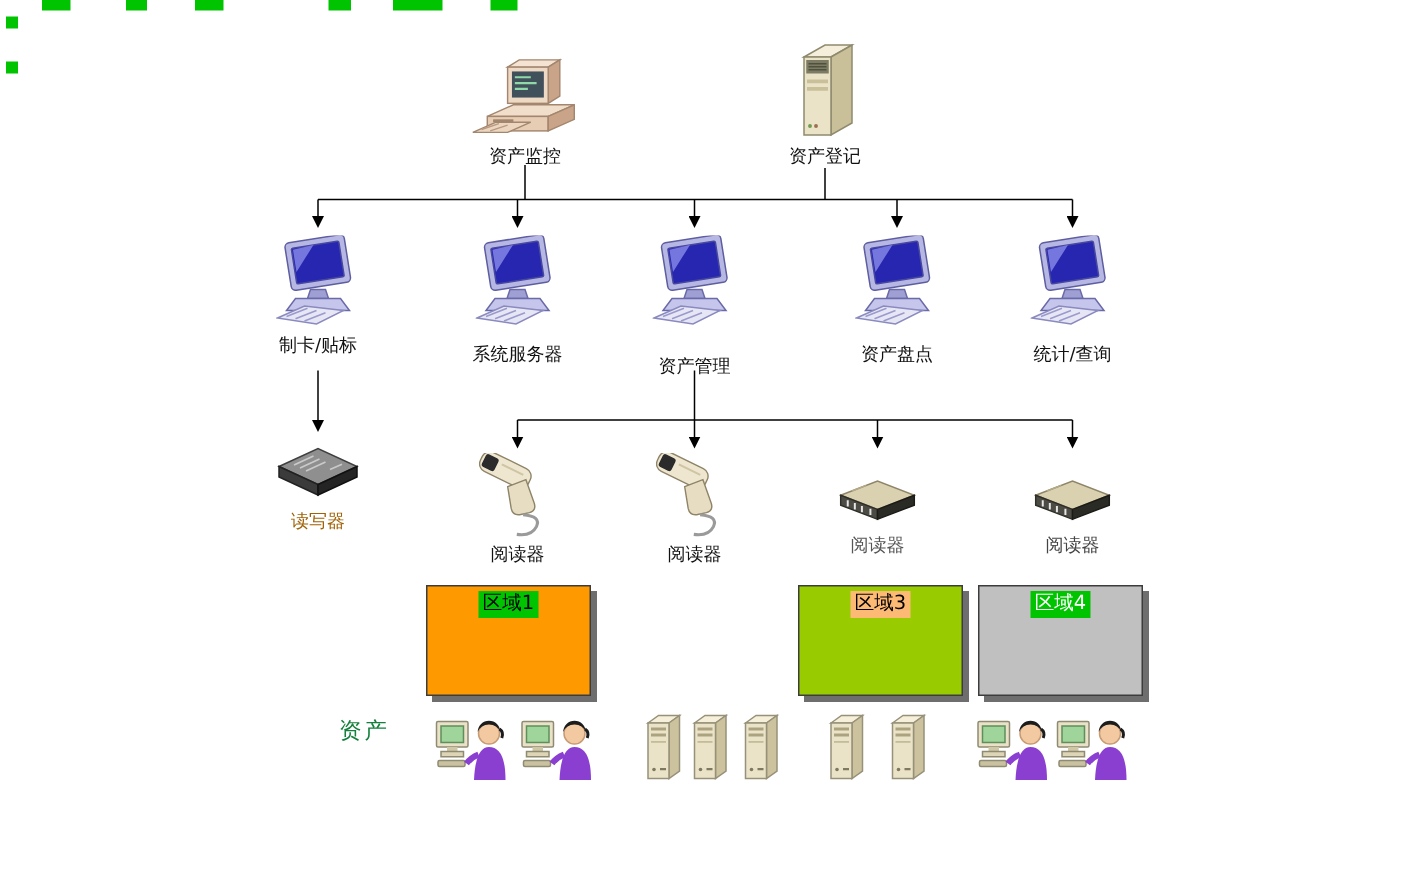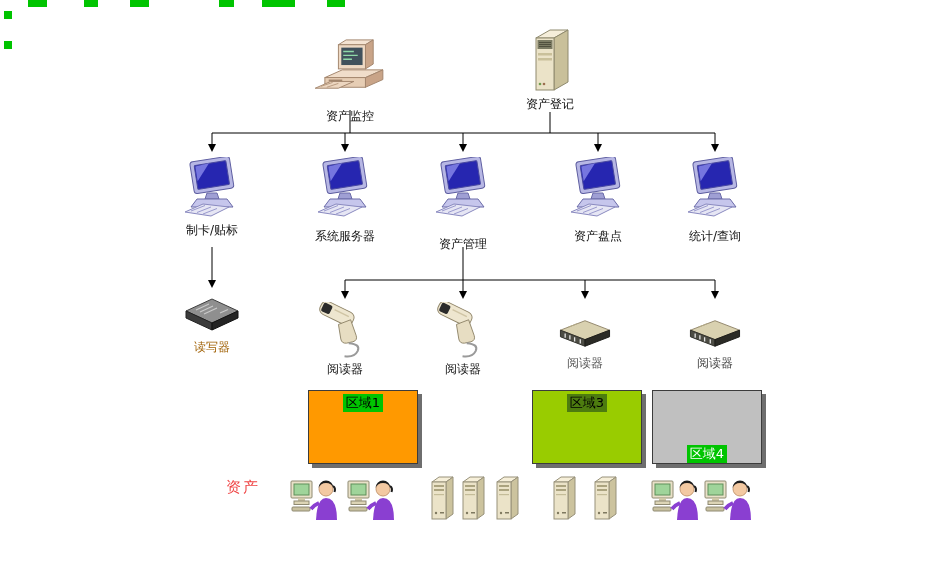--- a/index.html
+++ b/index.html
@@ -143,7 +143,7 @@
     <svg width="72" height="58">
         <use href="#sym-olddesktop"></use>
       </svg>
-    <div class="label" style="margin-top:14px">资产监控</div>
+    <div class="label" style="margin-top:2px">资产监控</div>
   </div>
   <div class="node" style="left:500px;top:28px;width:100px">
     <svg width="48" height="68">

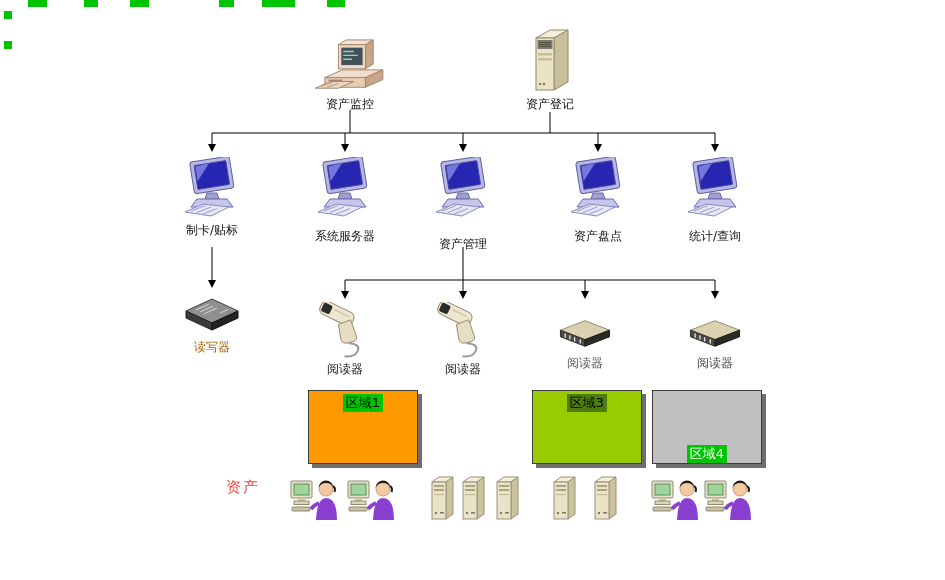--- a/index.html
+++ b/index.html
@@ -214,7 +214,7 @@
     <div class="label" style="margin-top:6px;color:#444">阅读器</div>
   </div>
 
-  <div class="zone" style="left: 308px; top: 390px; background: rgb(255, 153, 0);">
+  <div class="zone" style="left: 284px; top: 390px; background: rgb(255, 153, 0);">
     <span class="zlabel" style="background: rgb(0, 196, 0);">区域1</span>
   </div>
   <div class="zone" style="left: 532px; top: 390px; background: rgb(153, 204, 0);">

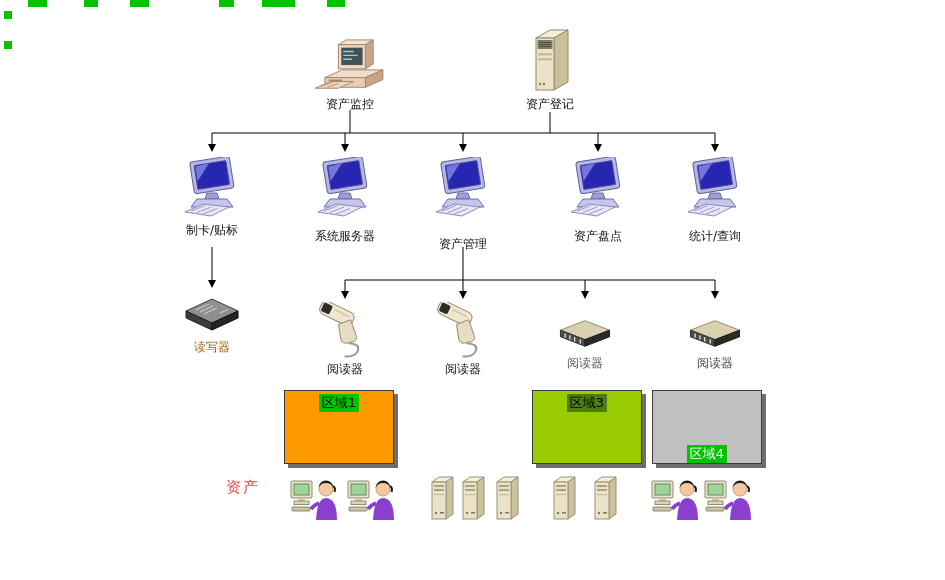--- a/index.html
+++ b/index.html
@@ -218,7 +218,7 @@
     <span class="zlabel" style="background: rgb(0, 196, 0);">区域1</span>
   </div>
   <div class="zone" style="left: 532px; top: 390px; background: rgb(153, 204, 0);">
-    <span class="zlabel" style="background: #4d7c0f;">区域3</span>
+    <span class="zlabel" style="background: #fdba74;">区域3</span>
   </div>
   <div class="zone" style="left: 652px; top: 390px; background: rgb(192, 192, 192); align-items: flex-end;">
     <span class="zlabel" style="color: rgb(255, 255, 255); background: rgb(0, 196, 0);">区域4</span>

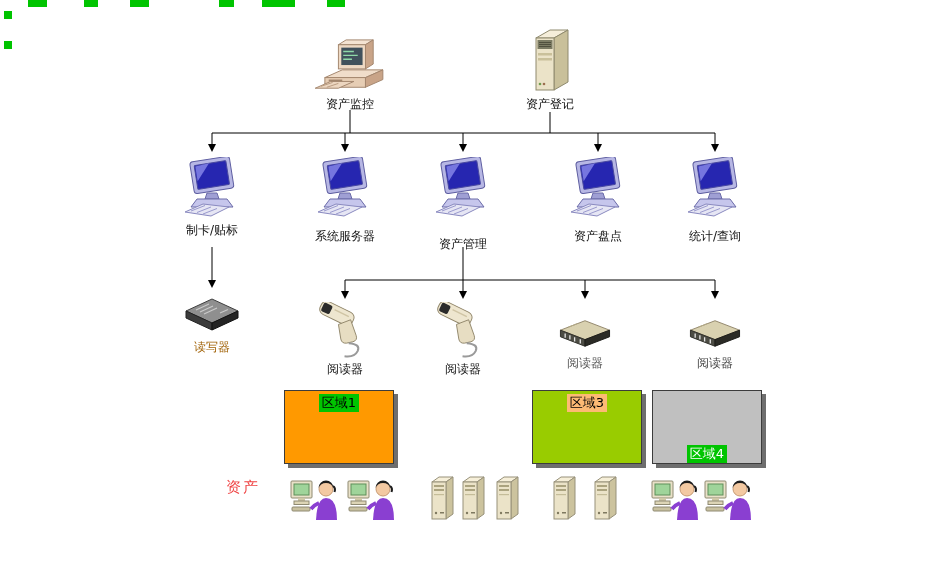--- a/index.html
+++ b/index.html
@@ -220,7 +220,7 @@
   <div class="zone" style="left: 532px; top: 390px; background: rgb(153, 204, 0);">
     <span class="zlabel" style="background: #fdba74;">区域3</span>
   </div>
-  <div class="zone" style="left: 652px; top: 390px; background: rgb(192, 192, 192); align-items: flex-end;">
+  <div class="zone" style="left: 652px; top: 390px; background: rgb(192, 192, 192);">
     <span class="zlabel" style="color: rgb(255, 255, 255); background: rgb(0, 196, 0);">区域4</span>
   </div>
 

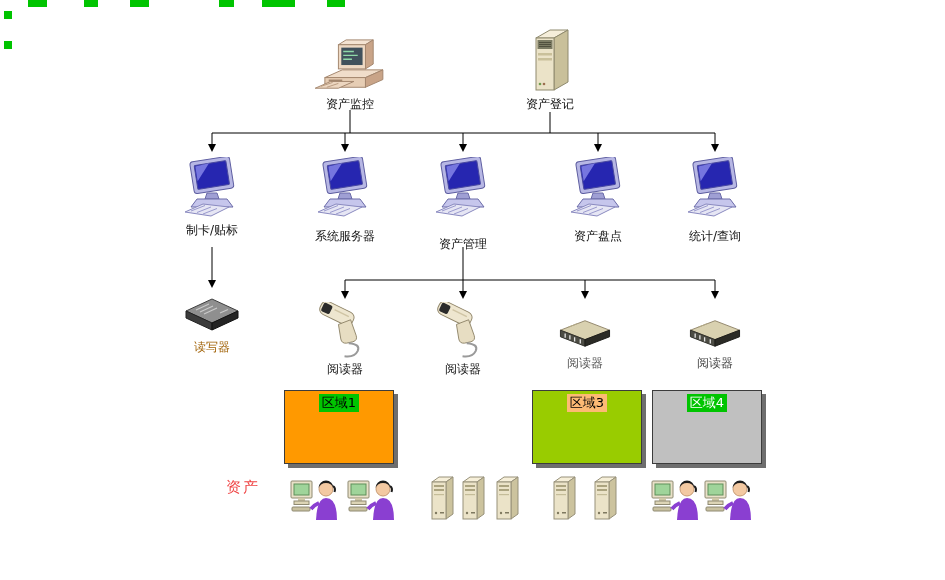--- a/index.html
+++ b/index.html
@@ -13,7 +13,7 @@
   .zone .zlabel{margin-top:3px;font-size:13px;color:#000;padding:0 3px;line-height:1.35;white-space:nowrap;}
   .art{position:absolute;}
   .icon-abs{position:absolute;}
-  .assets-label{position:absolute;font-size:15px;color:#ef4444;letter-spacing:2px;}
+  .assets-label{position:absolute;font-size:15px;color:#15803d;letter-spacing:2px;}
 </style>
 </head>
 <body>

